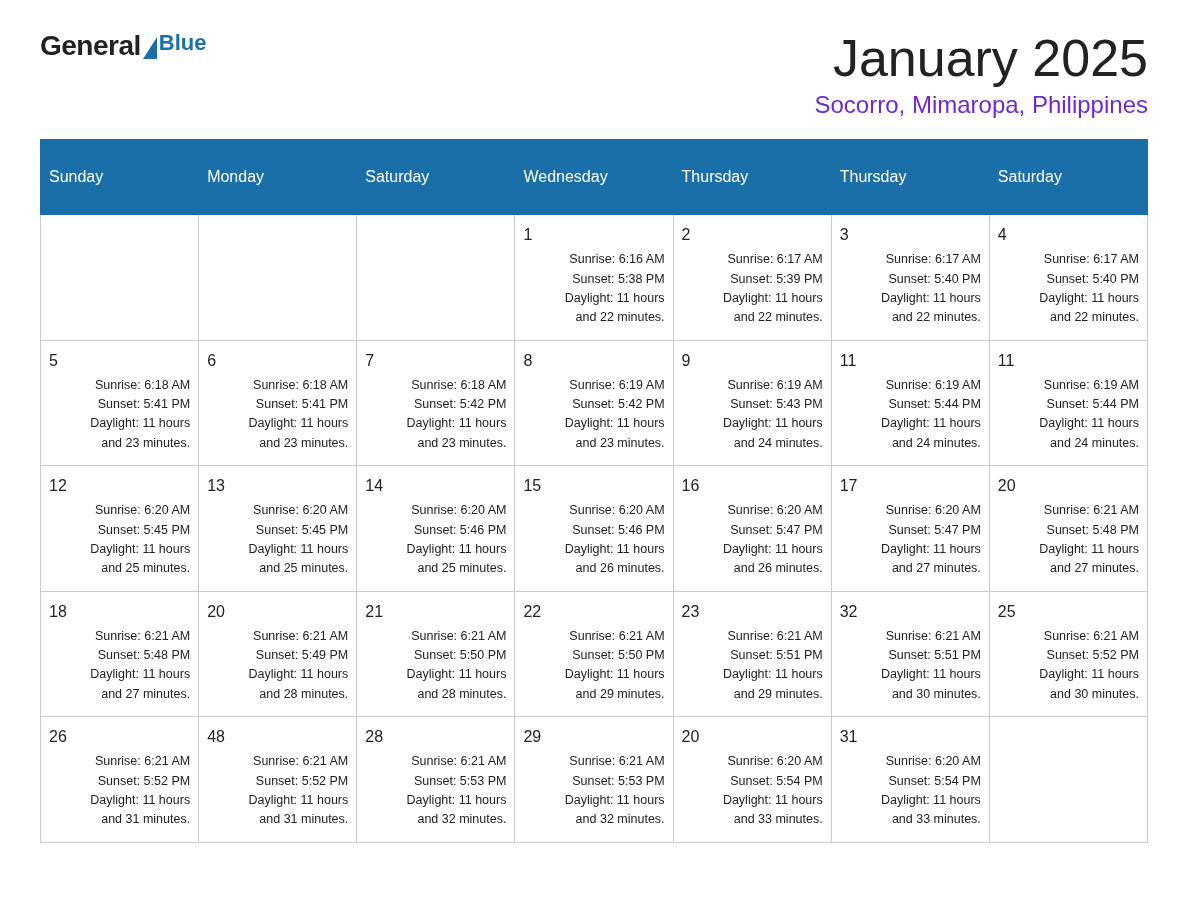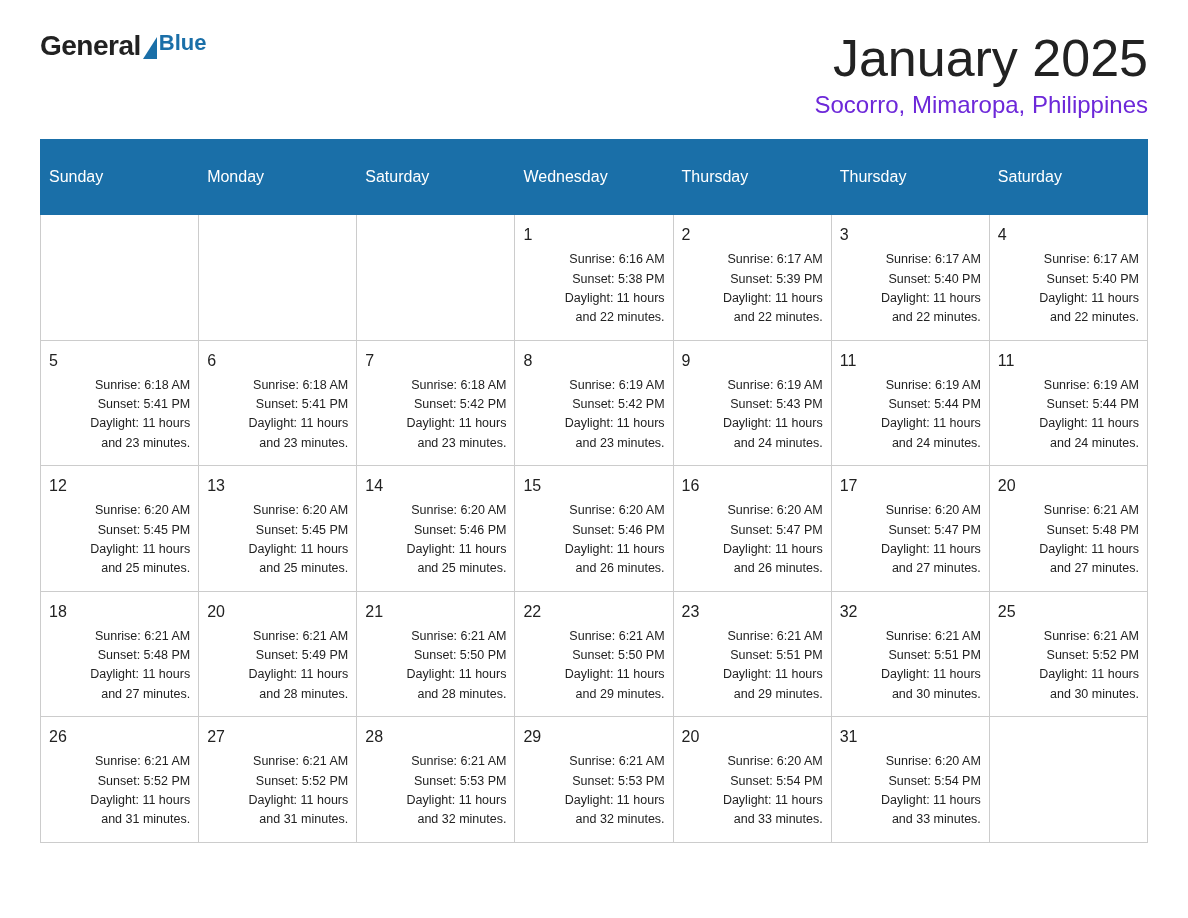--- a/index.html
+++ b/index.html
@@ -325,7 +325,7 @@
 and 31 minutes.</div>
         </td>
         <td>
-          <span class="day-num">27</span>
+          <span class="day-num">48</span>
           <div class="day-info" style="white-space: pre-line;">Sunrise: 6:21 AM
 Sunset: 5:52 PM
 Daylight: 11 hours

